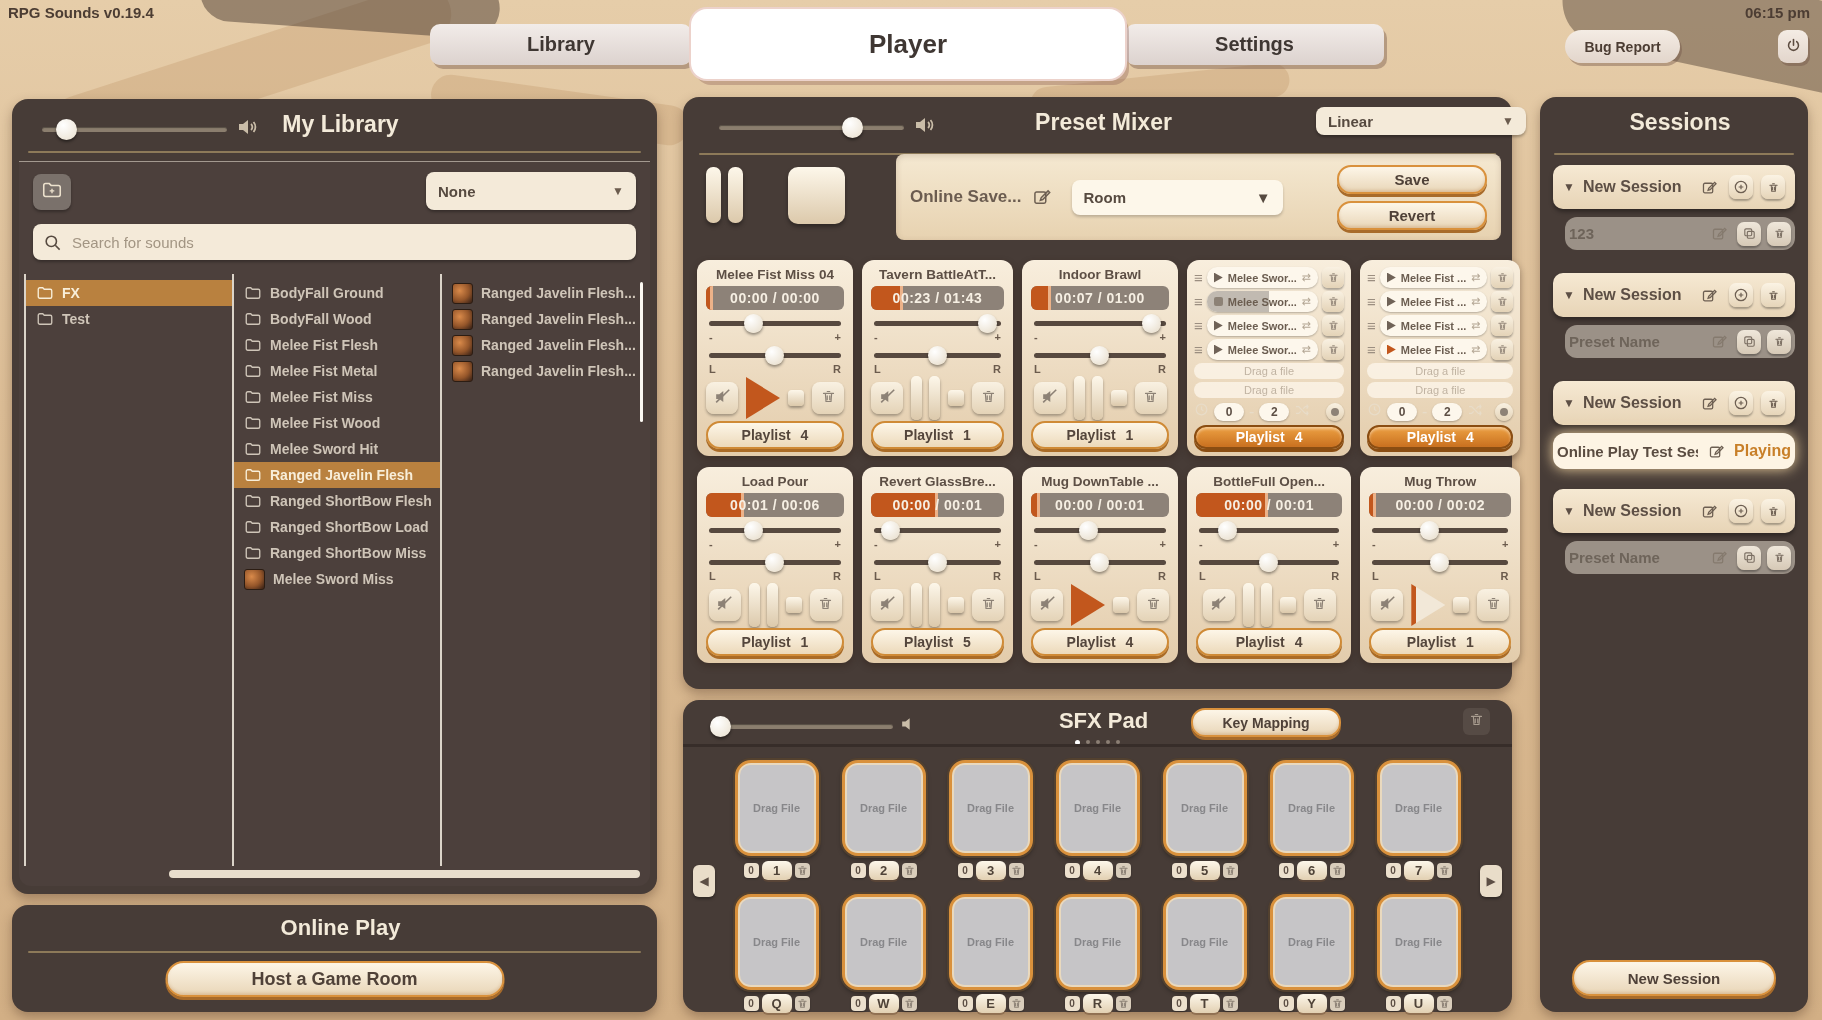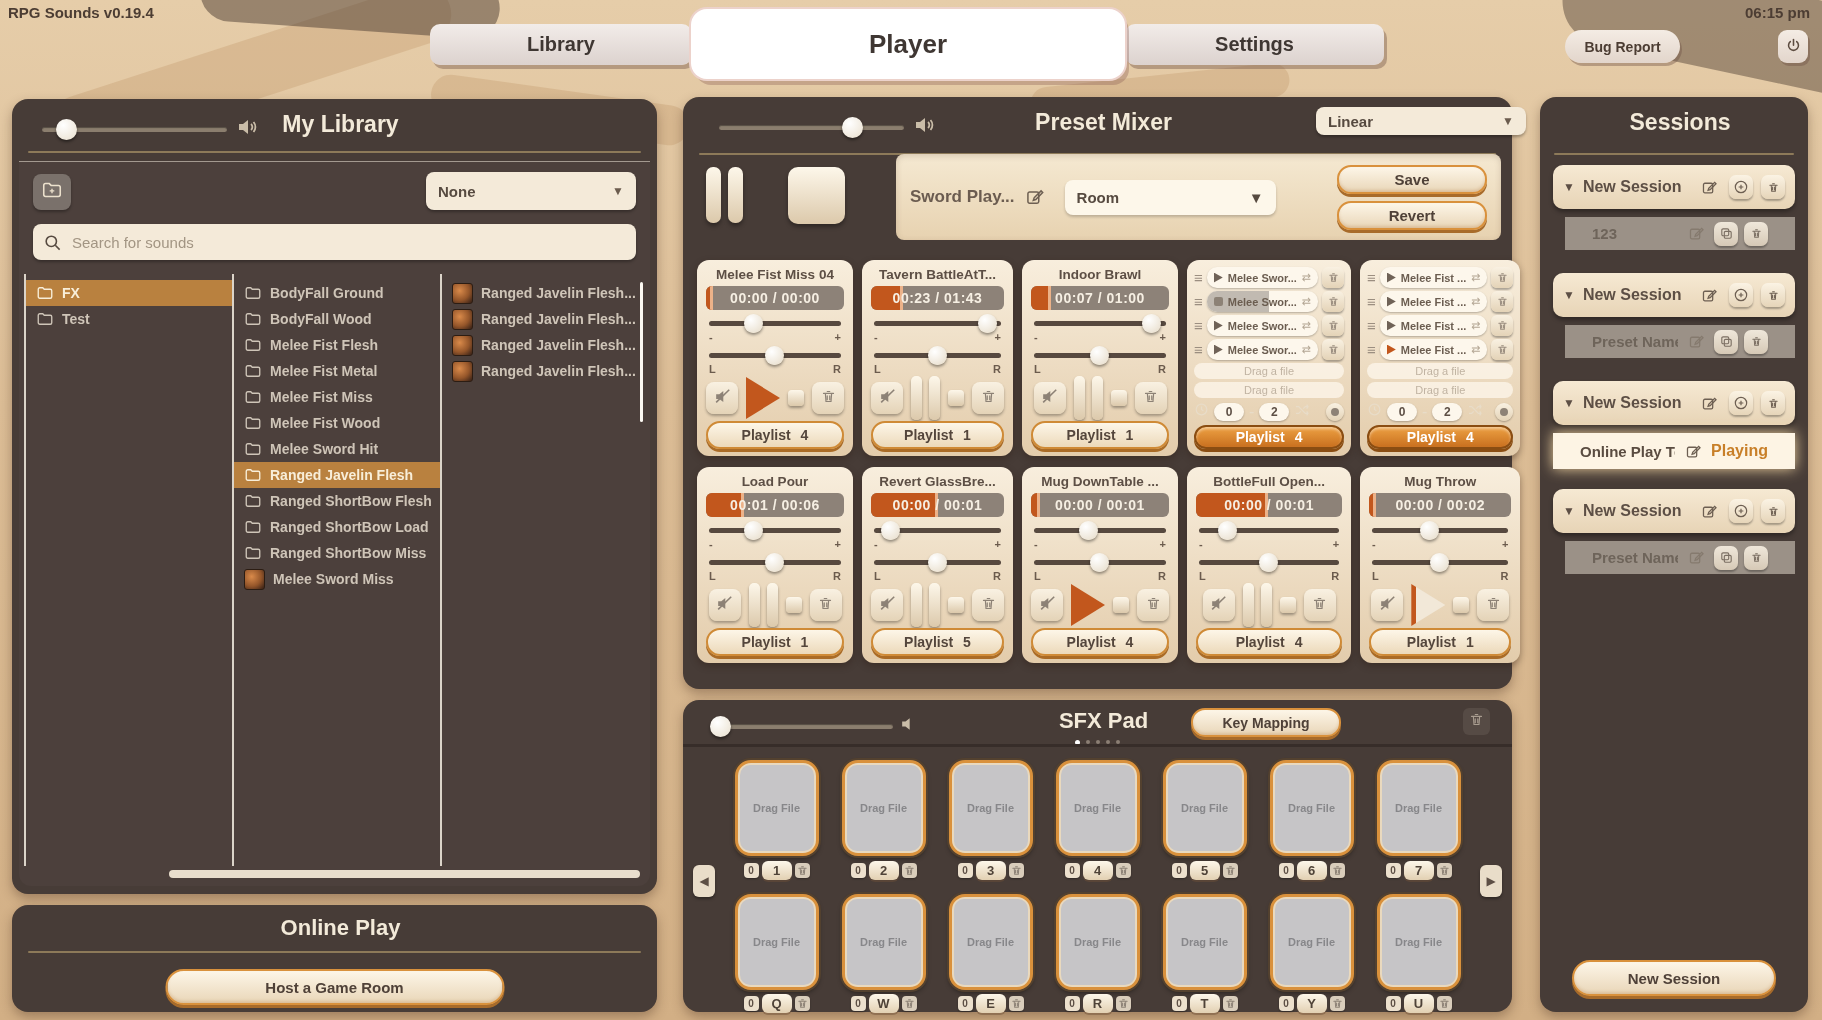--- a/index.html
+++ b/index.html
@@ -364,7 +364,7 @@
     <div id="mixStop"></div>
     <div id="mixInset">
       <div class="oplabel">
-        <span>Sword Play...</span>
+        <span>Online Save...</span>
         <span class="ic-plain">
             <svg width="20" height="20" viewBox="0 0 24 24">
               <rect x="3.5" y="6" width="13" height="13.5" rx="2" fill="none" stroke="currentColor" stroke-width="1.8"></rect>

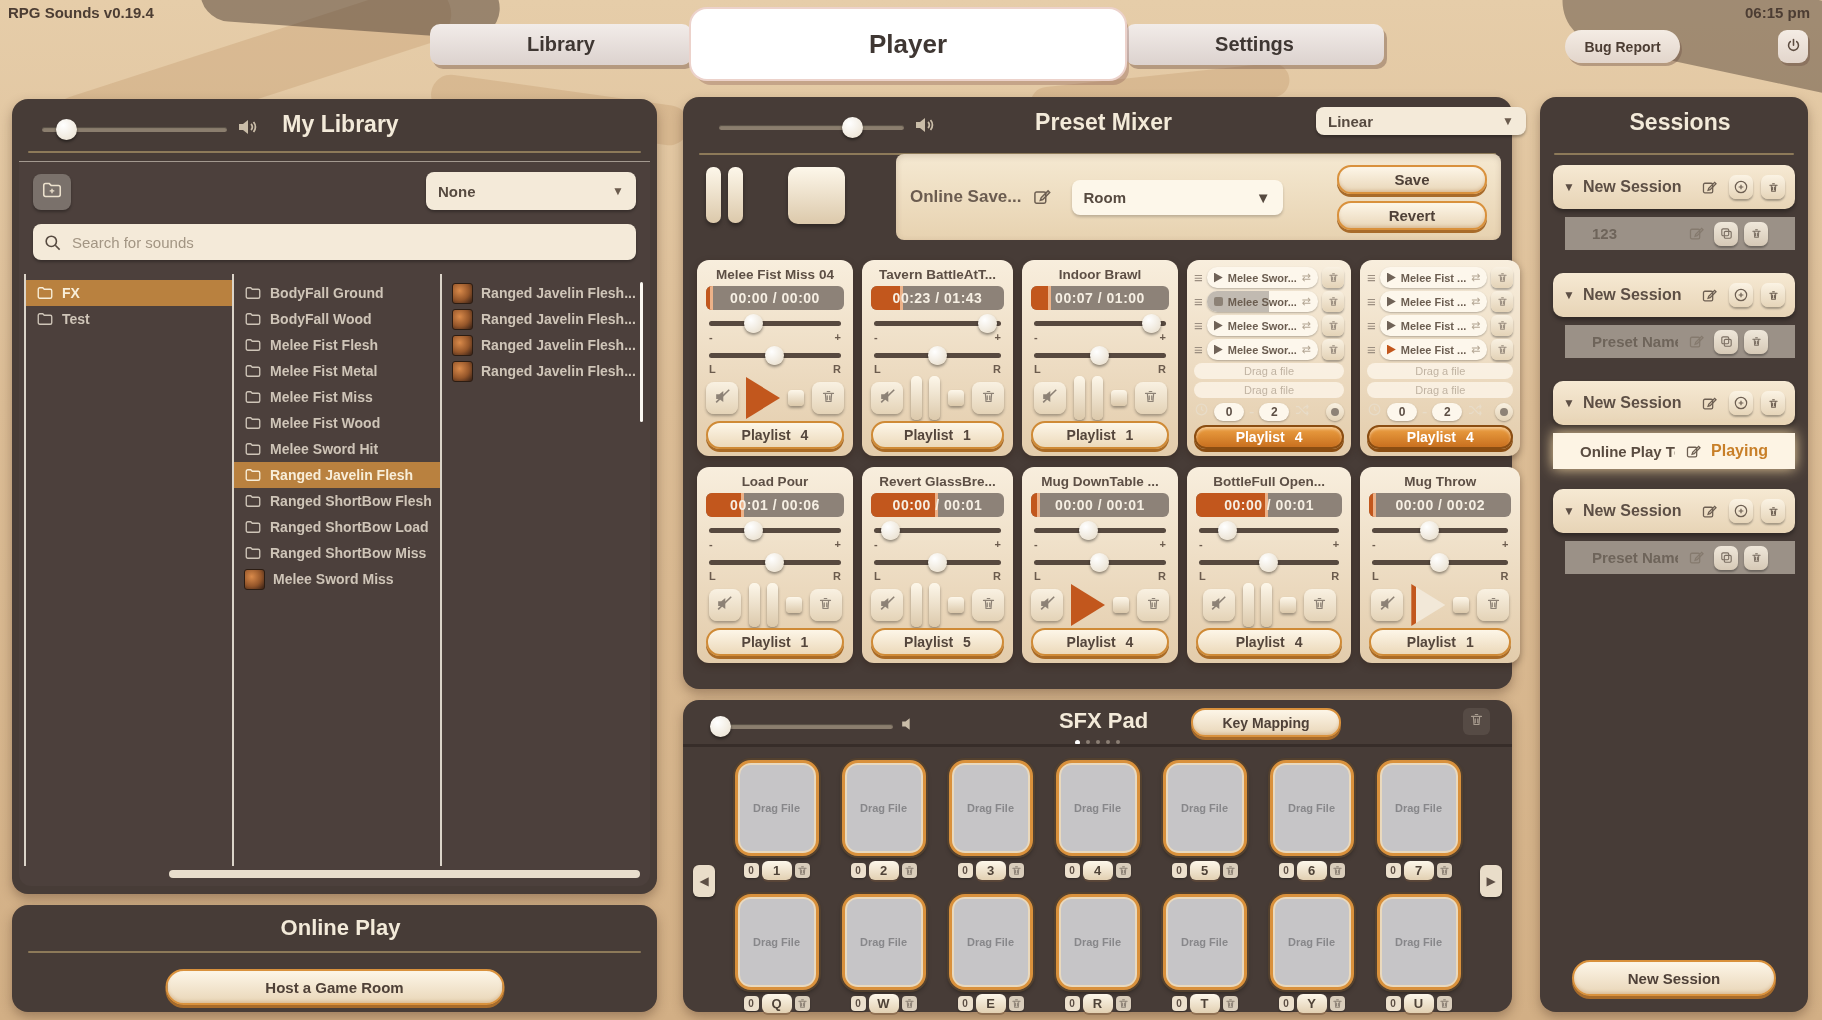--- a/index.html
+++ b/index.html
@@ -134,8 +134,8 @@
   .ses-h .nm{flex:1;font-size:16px;font-weight:bold;color:#5d4f45;white-space:nowrap;overflow:hidden;}
   .icb{width:24px;height:24px;border-radius:7px;background:linear-gradient(#fbf3e4,#e6d5b9);box-shadow:0 2px 2px rgba(0,0,0,.3);display:flex;align-items:center;justify-content:center;color:#6d5f52;flex:0 0 auto;}
   .ic-plain{width:24px;height:24px;display:flex;align-items:center;justify-content:center;color:#6d5f52;flex:0 0 auto;}
-  .ses-i{position:absolute;left:25px;right:13px;height:33px;border-radius:0;background:#9b9187;
-    display:flex;align-items:center;gap:6px;padding:0 27px;box-sizing:border-box;}
+  .ses-i{position:absolute;left:25px;right:13px;height:33px;border-radius:12px;background:#9b9187;
+    display:flex;align-items:center;gap:6px;padding:0 4px;box-sizing:border-box;}
   .ses-i .nm{flex:1;font-size:15px;font-weight:bold;color:#6e645a;white-space:nowrap;overflow:hidden;}
   .ses-i .icb{background:linear-gradient(#efe7da,#d6c9b6);color:#7b6f63;}
   .ses-i.act{background:#fdf4e4;box-shadow:0 0 14px rgba(255,225,170,.9);height:36px;}

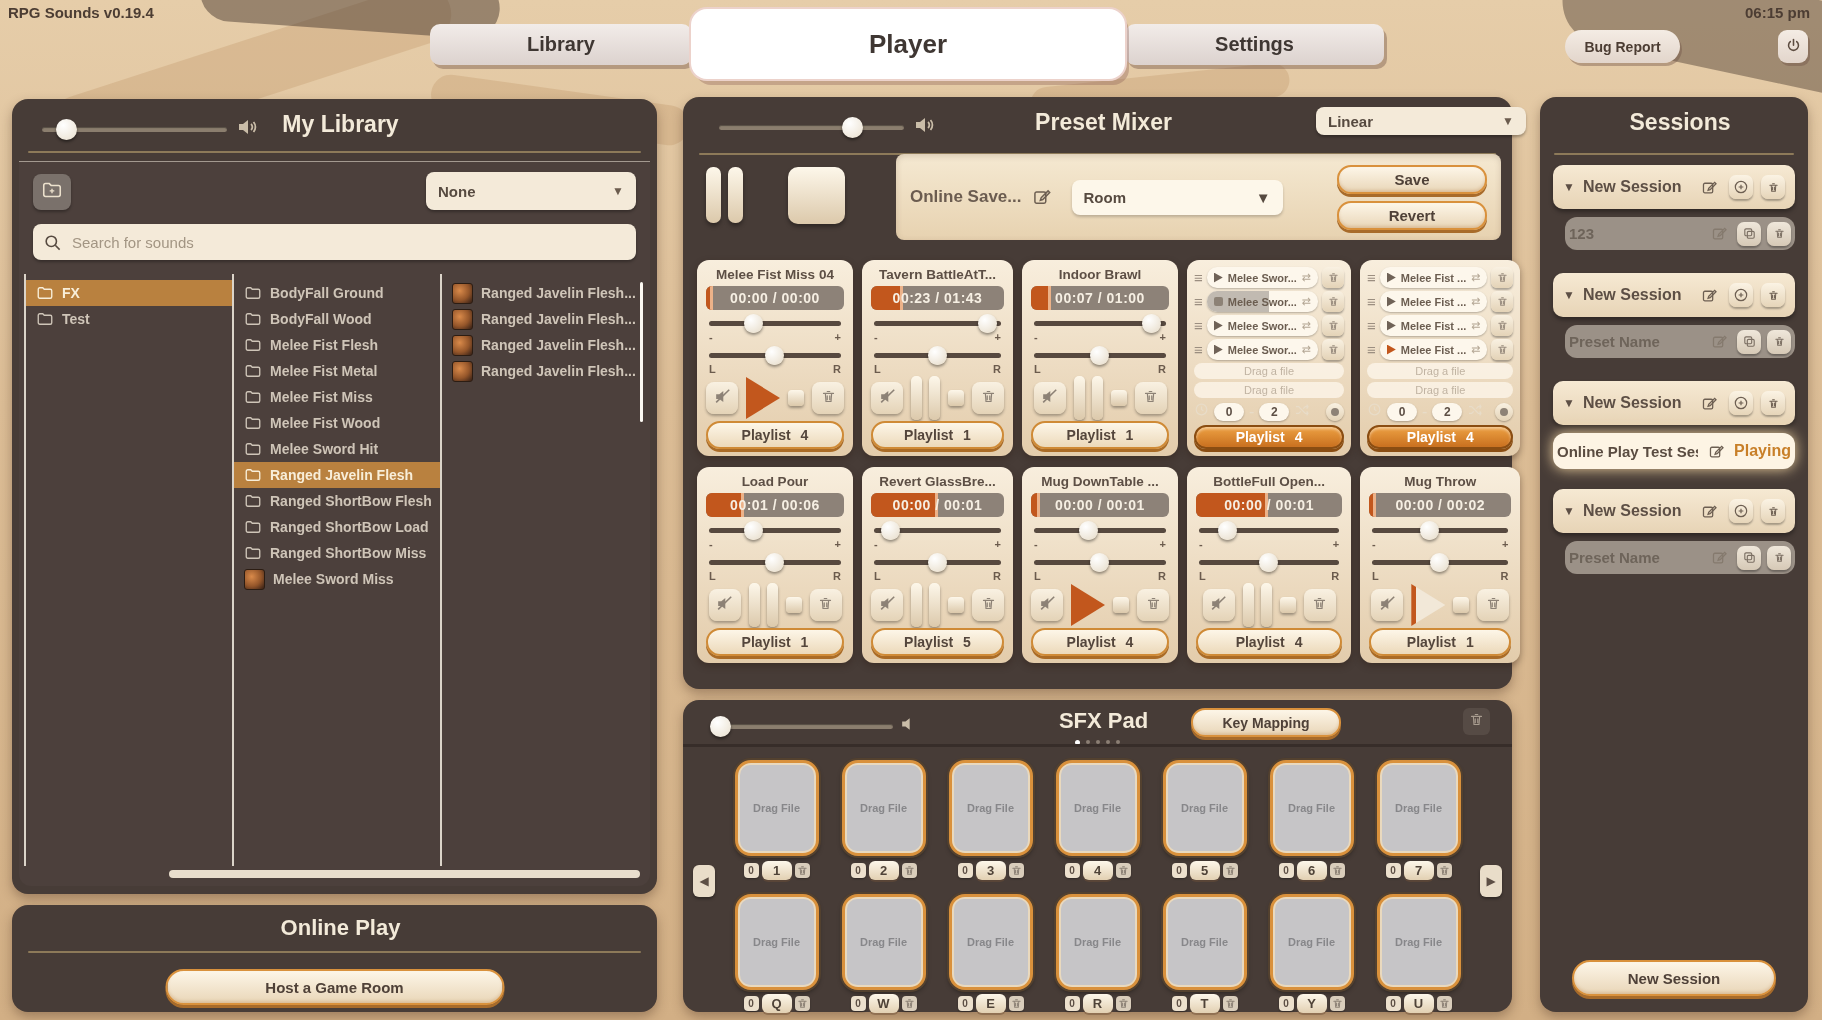--- a/index.html
+++ b/index.html
@@ -58,7 +58,7 @@
   #opPanel{left:12px;top:905px;width:645px;height:107px;}
   .ring-btn{display:flex;align-items:center;justify-content:center;border-radius:18px;font-weight:bold;color:#4f4138;
     background:linear-gradient(#fdf6e8,#e9d6b8);border:2px solid #d9913c;box-shadow:0 3px 0 #a86b2a,inset 0 -2px 3px rgba(180,120,60,.25);}
-  #hostBtn{position:absolute;left:50%;transform:translateX(-50%);top:56px;width:335px;height:32px;font-size:15px;margin-top:8px;}
+  #hostBtn{position:absolute;left:50%;transform:translateX(-50%);top:56px;width:335px;height:32px;font-size:18px;}
 
   
   #mixPanel{left:683px;top:97px;width:829px;height:592px;}

